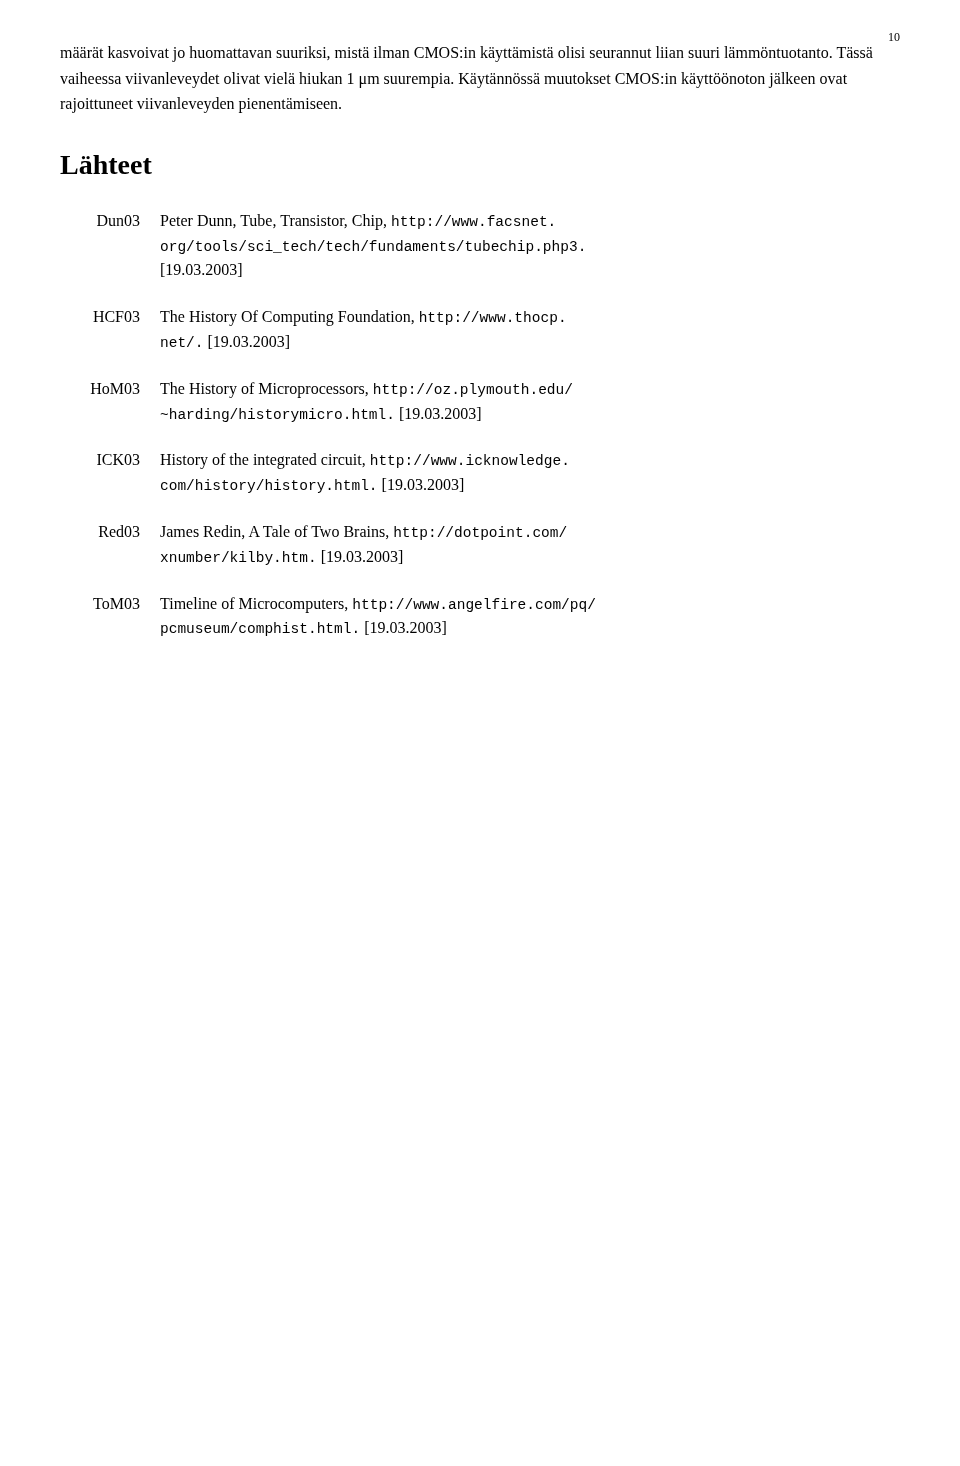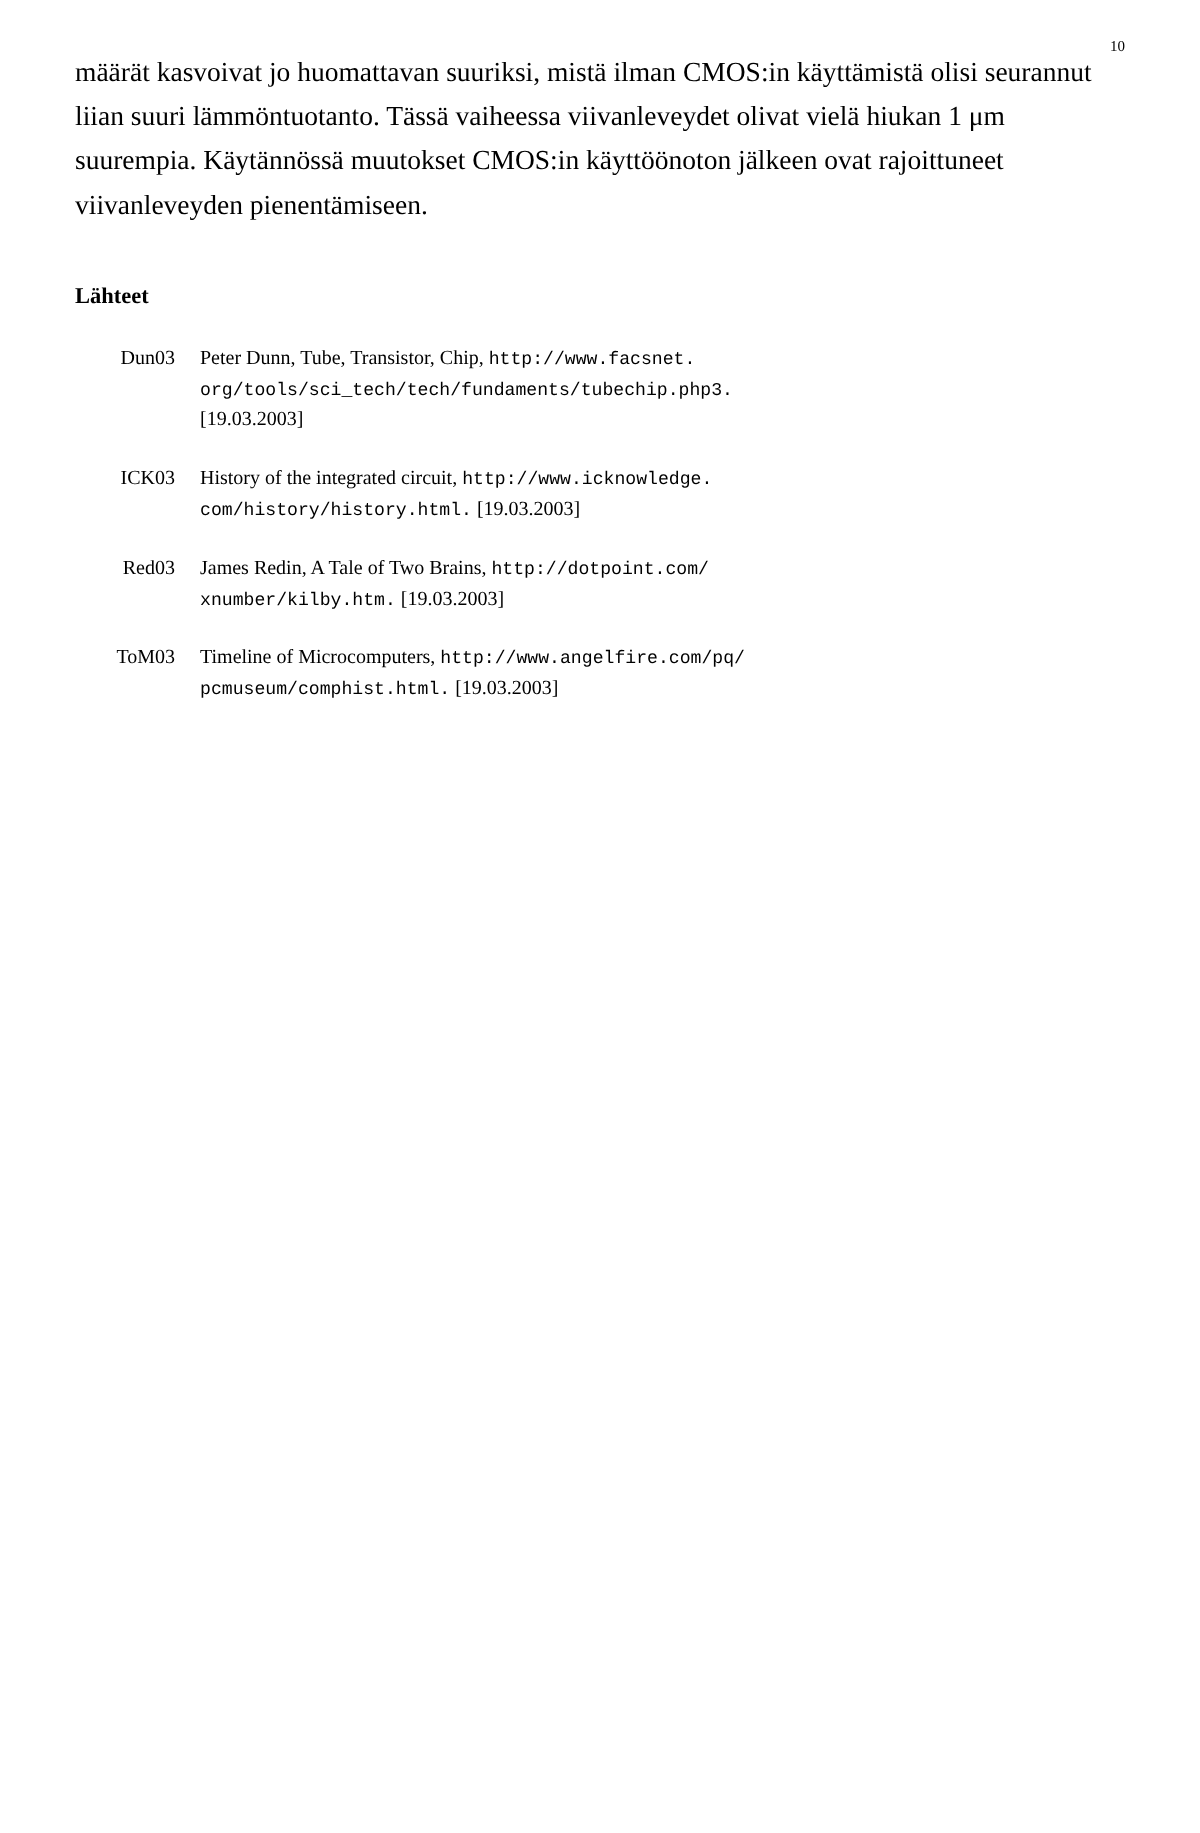--- a/index.html
+++ b/index.html
@@ -27,9 +27,9 @@
     }
 
     .intro-text {
-      font-size: 22px;
+      font-size: 16px;
       line-height: 1.6;
-      margin-bottom: 45px;
+      margin-bottom: 32px;
     }
 
     .section-title {

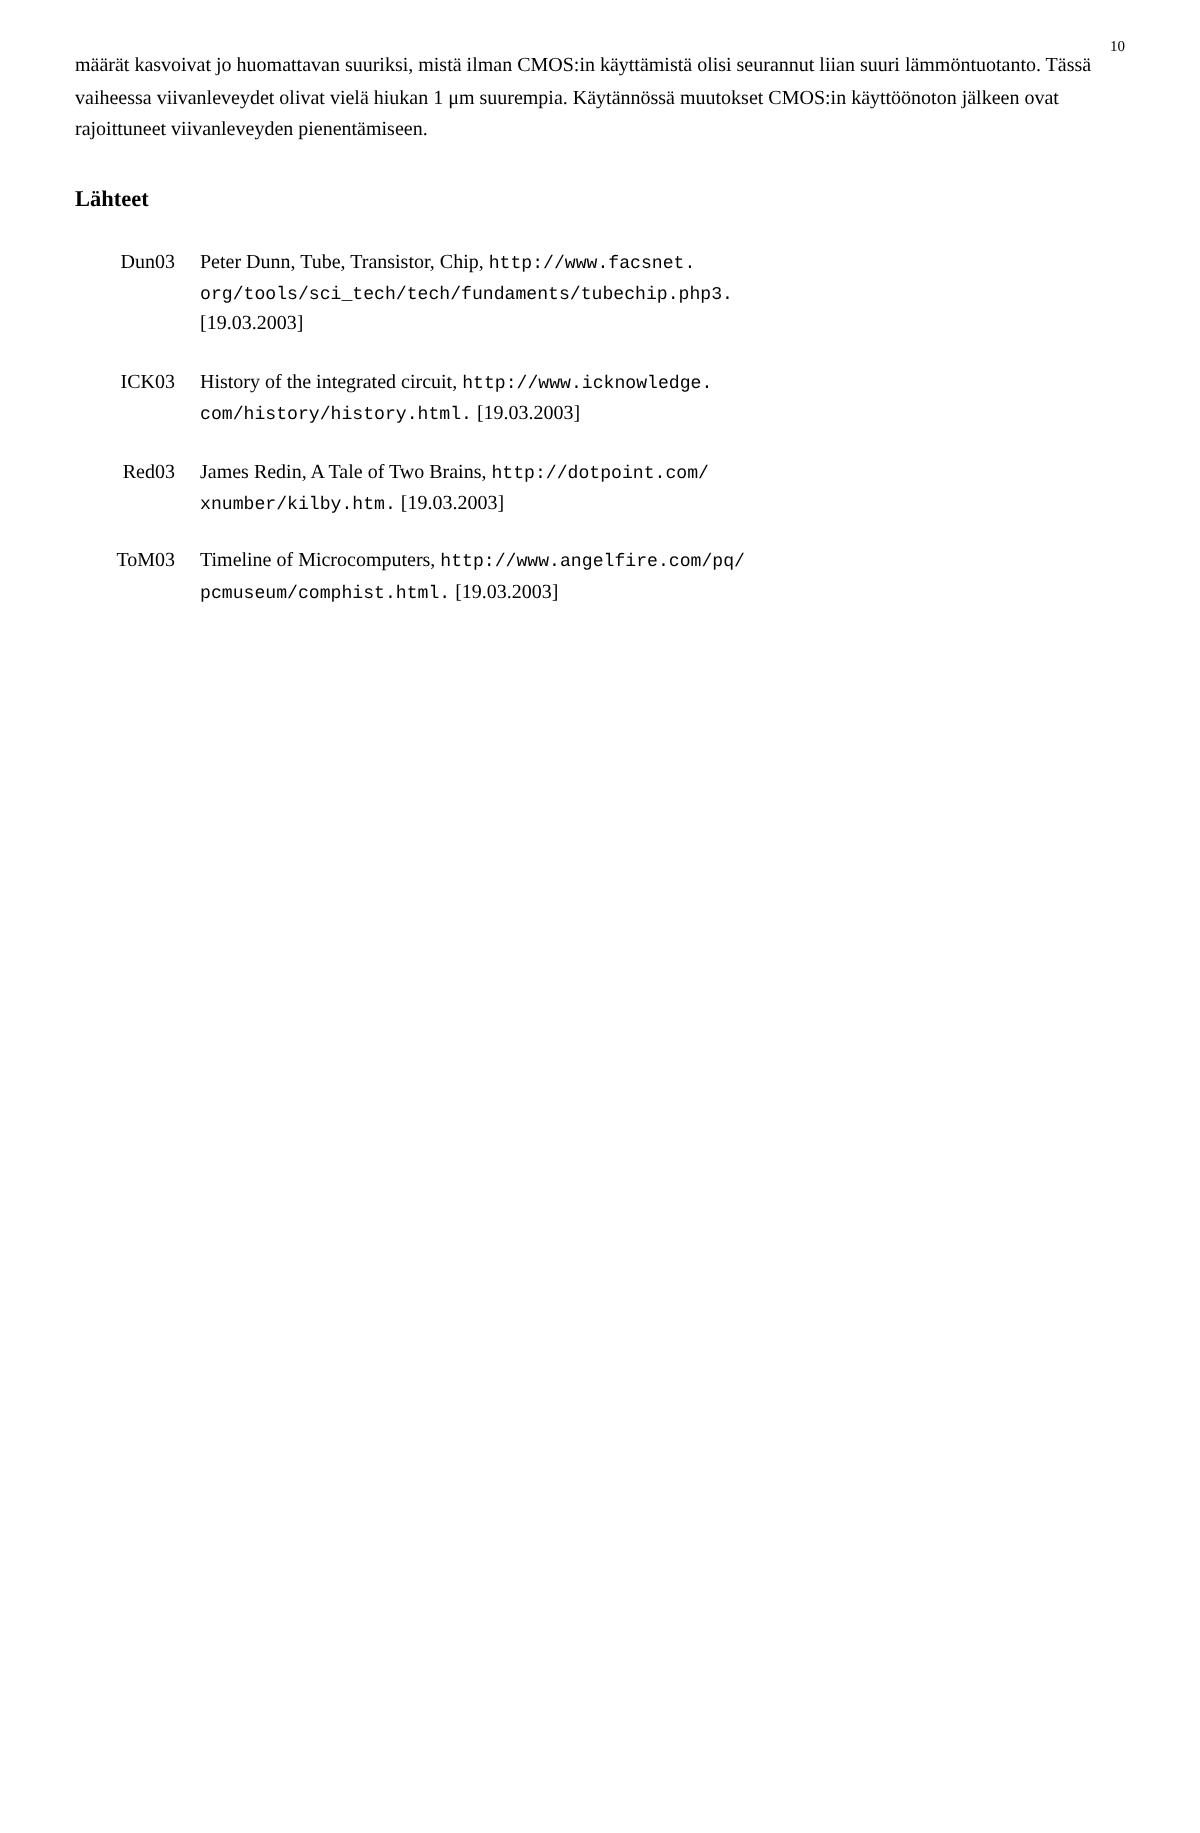--- a/index.html
+++ b/index.html
@@ -33,7 +33,7 @@
     }
 
     .section-title {
-      font-size: 18px;
+      font-size: 28px;
       font-weight: bold;
       margin-bottom: 28px;
       margin-top: 10px;

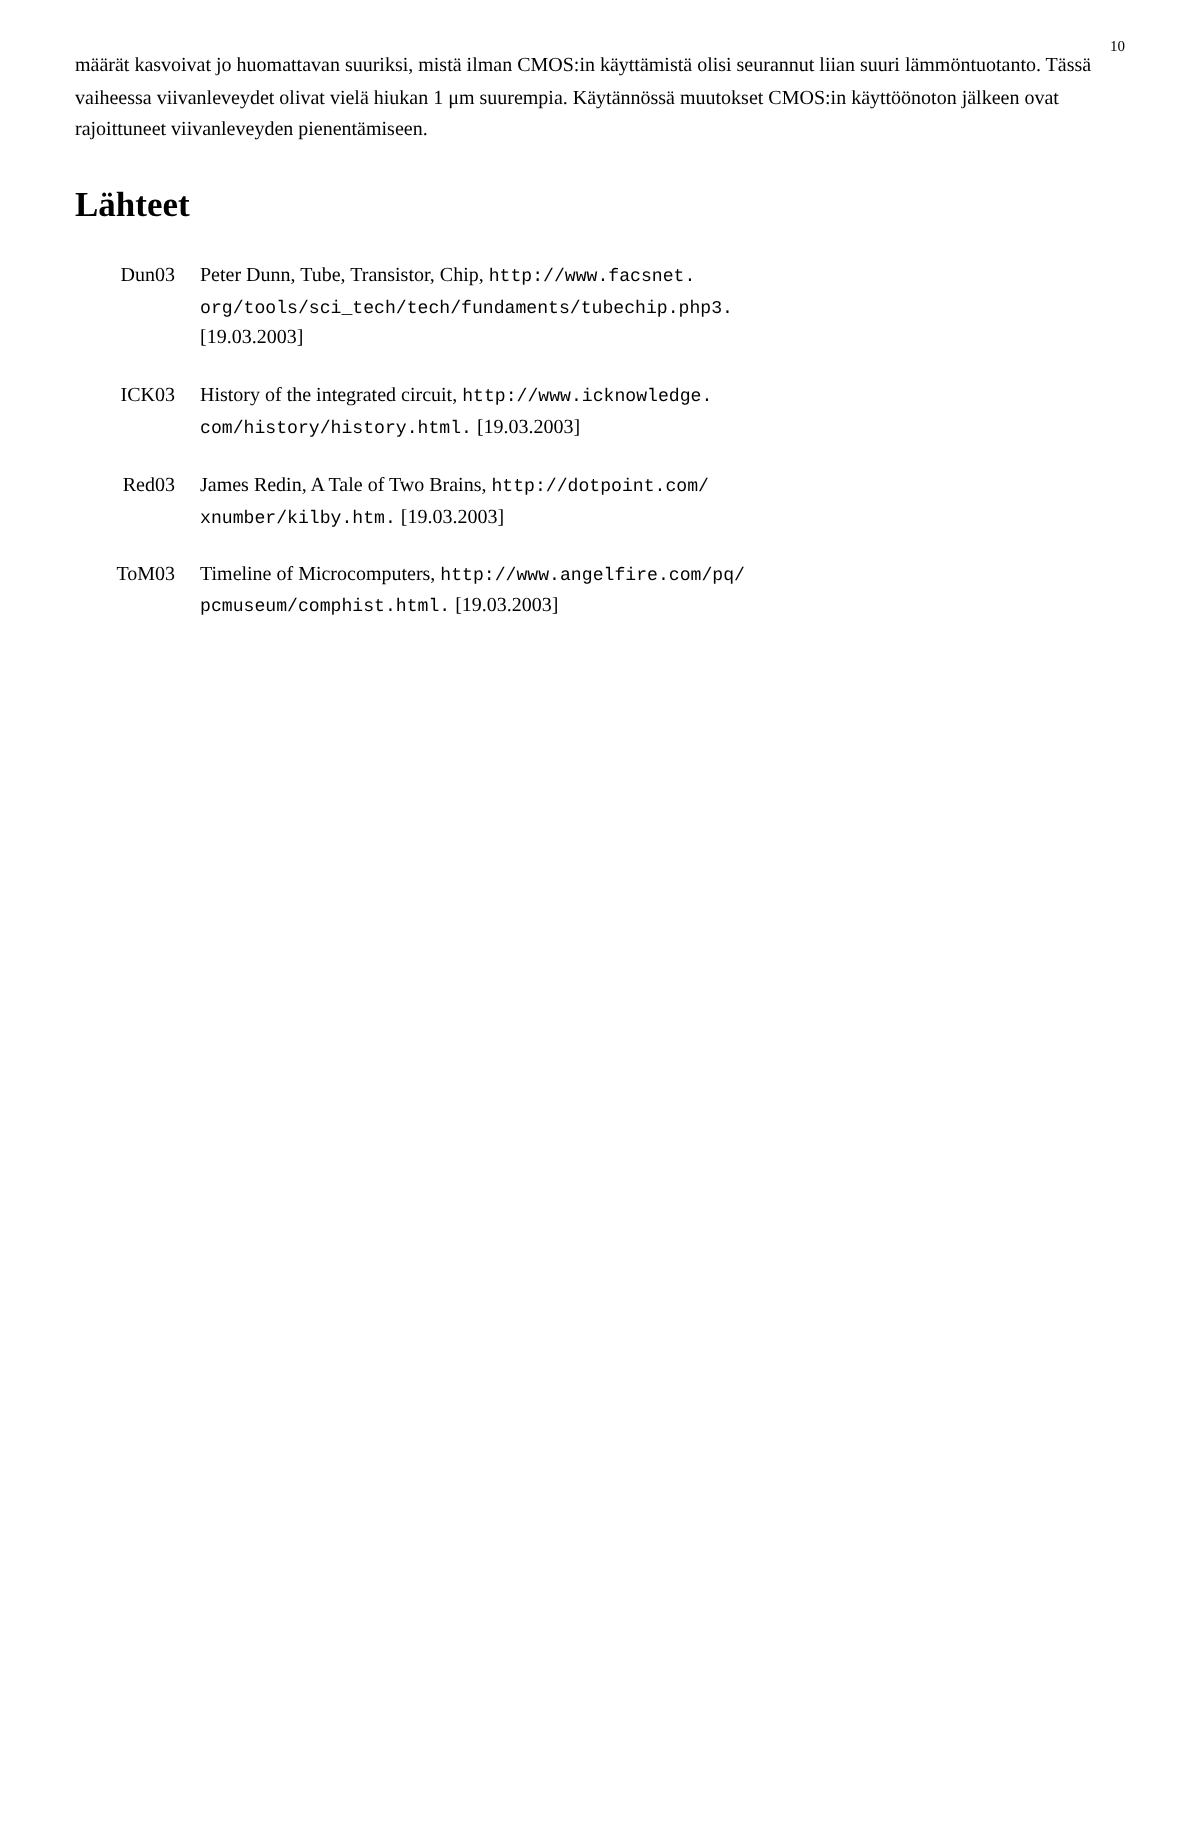--- a/index.html
+++ b/index.html
@@ -91,6 +91,10 @@
         <td class="ref-text">Peter Dunn, Tube, Transistor, Chip, <span class="url">http://www.facsnet.<br>org/tools/sci_tech/tech/fundaments/tubechip.php3.</span><br>[19.03.2003]</td>
       </tr>
       <tr>
+        <td class="ref-key">HCF03</td>
+        <td class="ref-text">The History Of Computing Foundation, <span class="url">http://www.thocp.<br>net/.</span> [19.03.2003]</td>
+      </tr>
+      <tr>
         <td class="ref-key">ICK03</td>
         <td class="ref-text">History of the integrated circuit, <span class="url">http://www.icknowledge.<br>com/history/history.html.</span> [19.03.2003]</td>
       </tr>

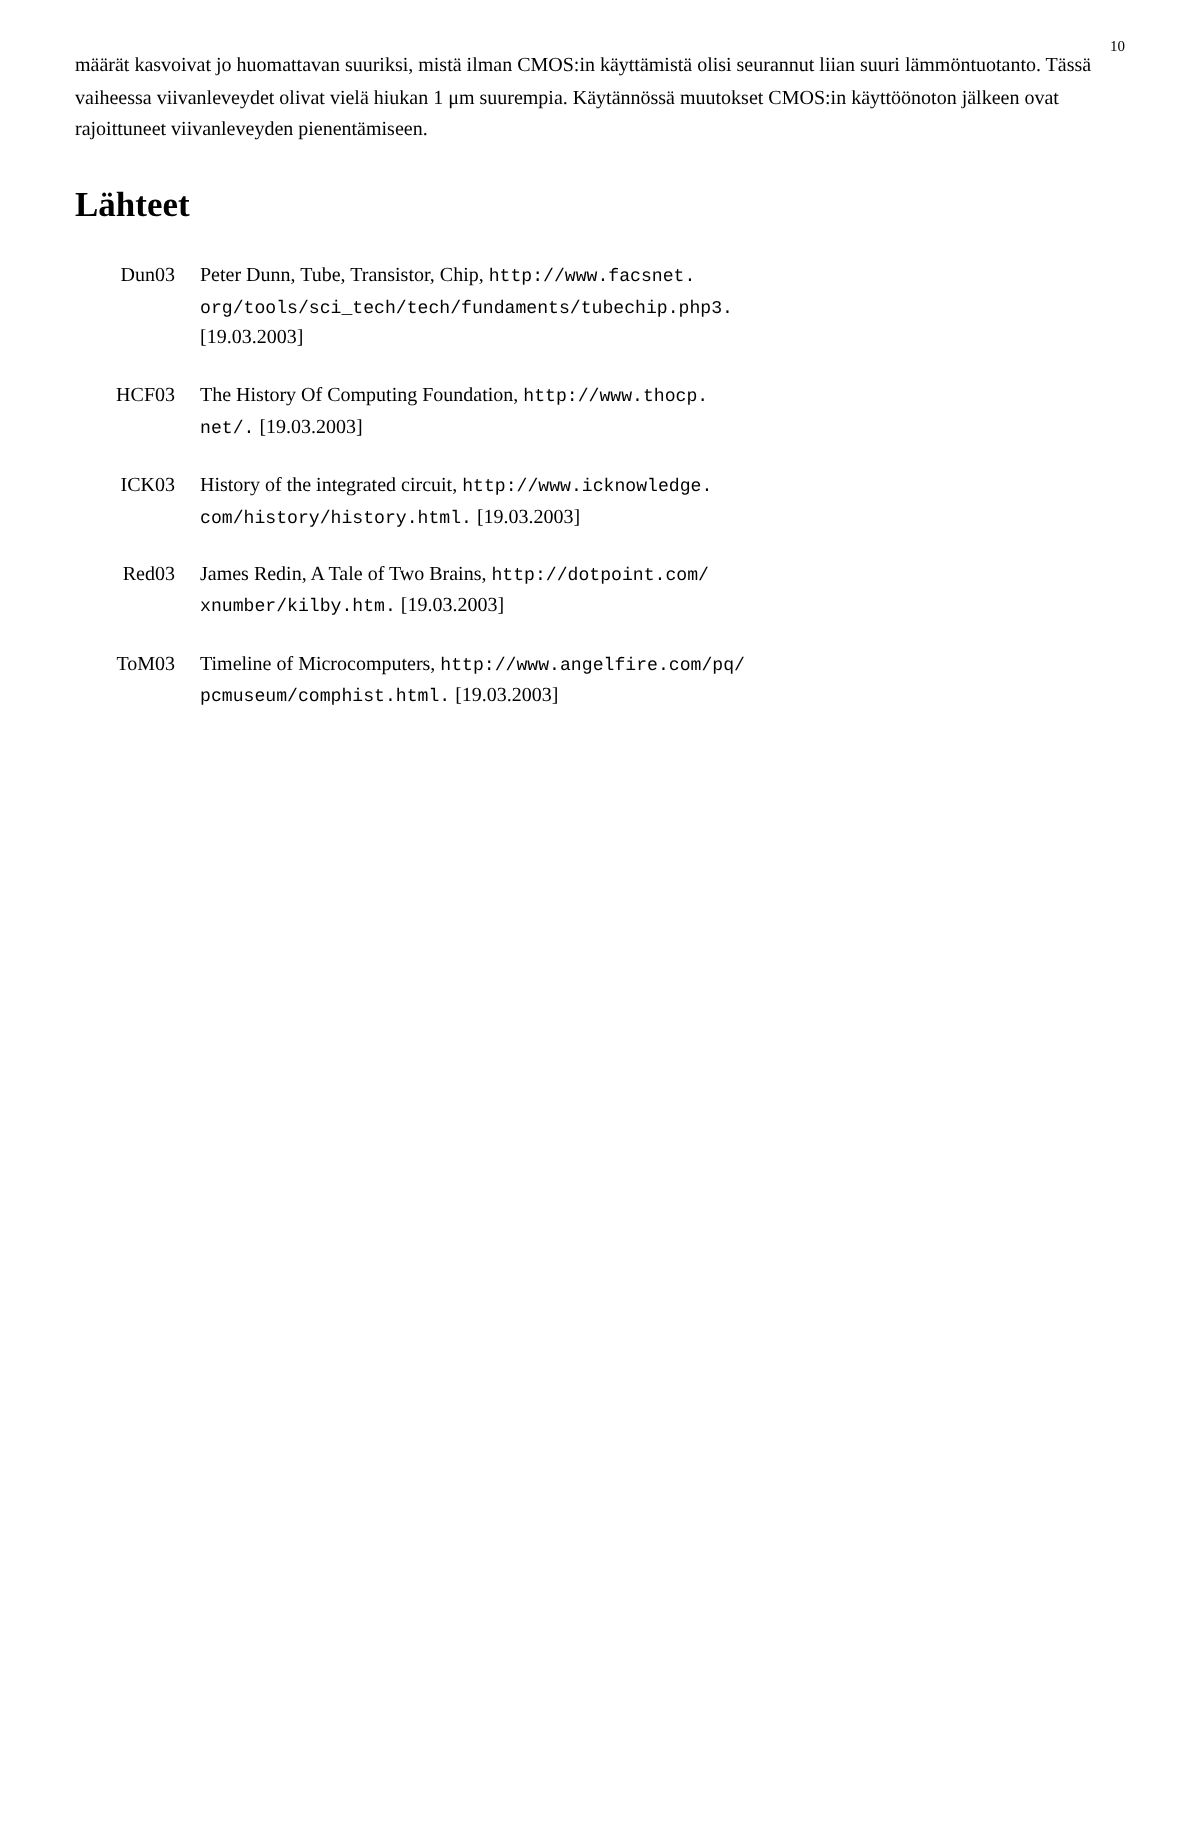--- a/index.html
+++ b/index.html
@@ -95,6 +95,10 @@
         <td class="ref-text">The History Of Computing Foundation, <span class="url">http://www.thocp.<br>net/.</span> [19.03.2003]</td>
       </tr>
       <tr>
+        <td class="ref-key">HoM03</td>
+        <td class="ref-text">The History of Microprocessors, <span class="url">http://oz.plymouth.edu/<br>~harding/historymicro.html.</span> [19.03.2003]</td>
+      </tr>
+      <tr>
         <td class="ref-key">ICK03</td>
         <td class="ref-text">History of the integrated circuit, <span class="url">http://www.icknowledge.<br>com/history/history.html.</span> [19.03.2003]</td>
       </tr>

